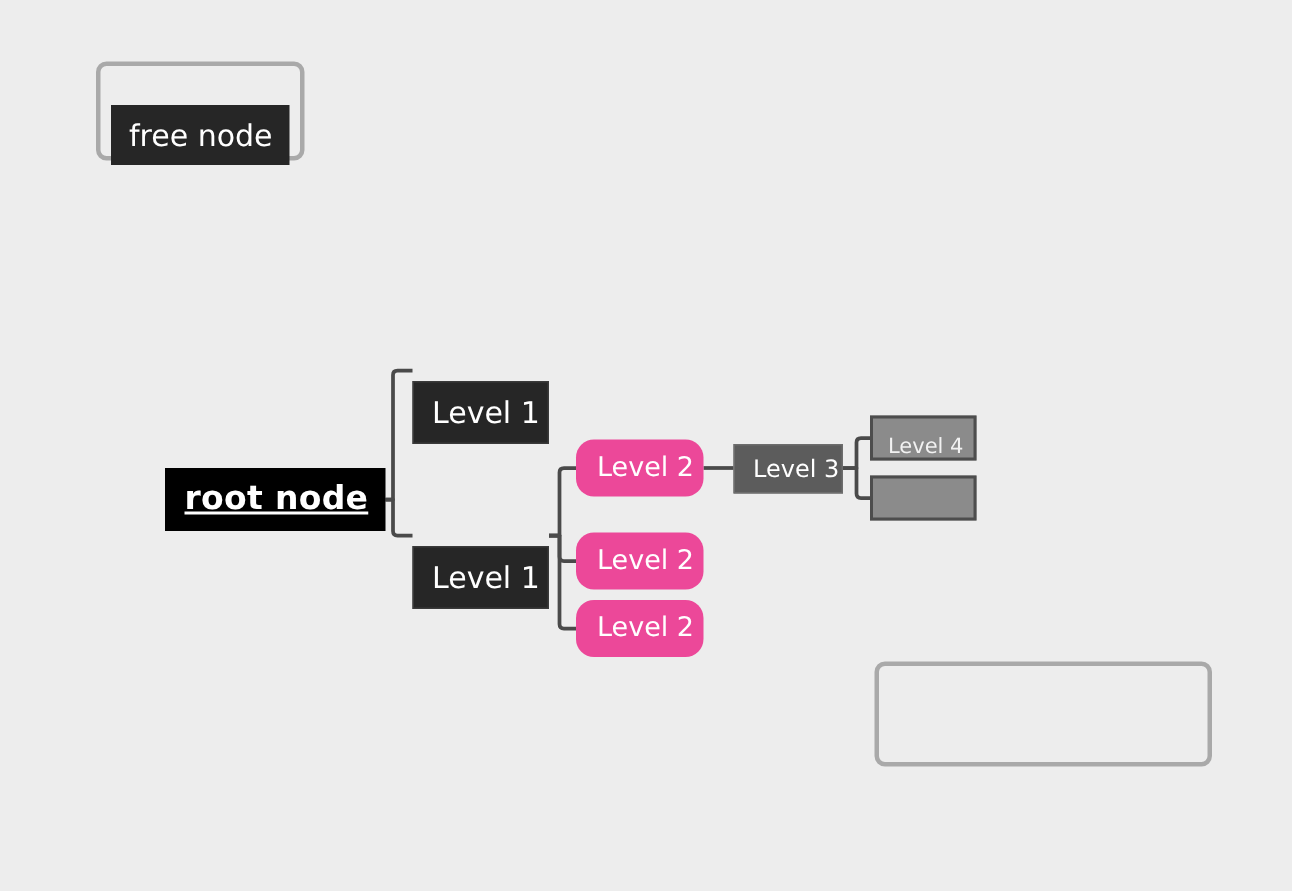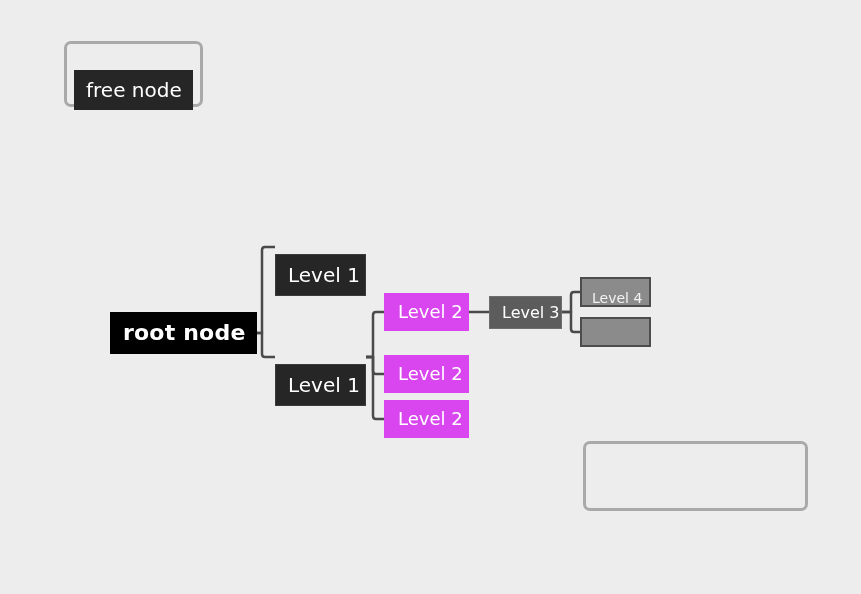--- a/index.html
+++ b/index.html
@@ -62,9 +62,10 @@
 
   
   .node-l2 {
-    background: #d946ef;
+    background: #ec4899;
     font-size: 18px;
     padding: 0 14px;
+    border-radius: 12px;
   }
 
   

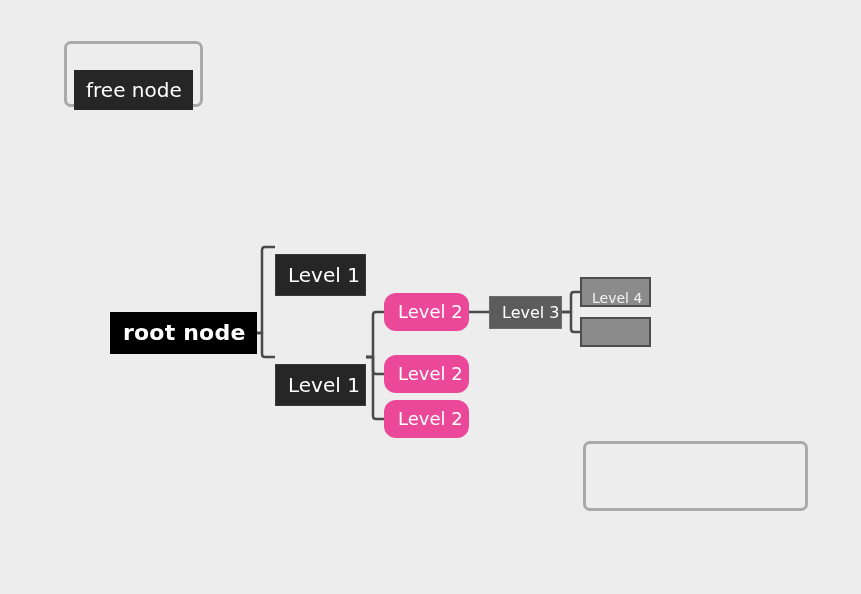--- a/index.html
+++ b/index.html
@@ -49,6 +49,7 @@
     font-weight: bold;
     padding: 0 13px;
     letter-spacing: 0.2px;
+    text-decoration: underline;
   }
 
   

